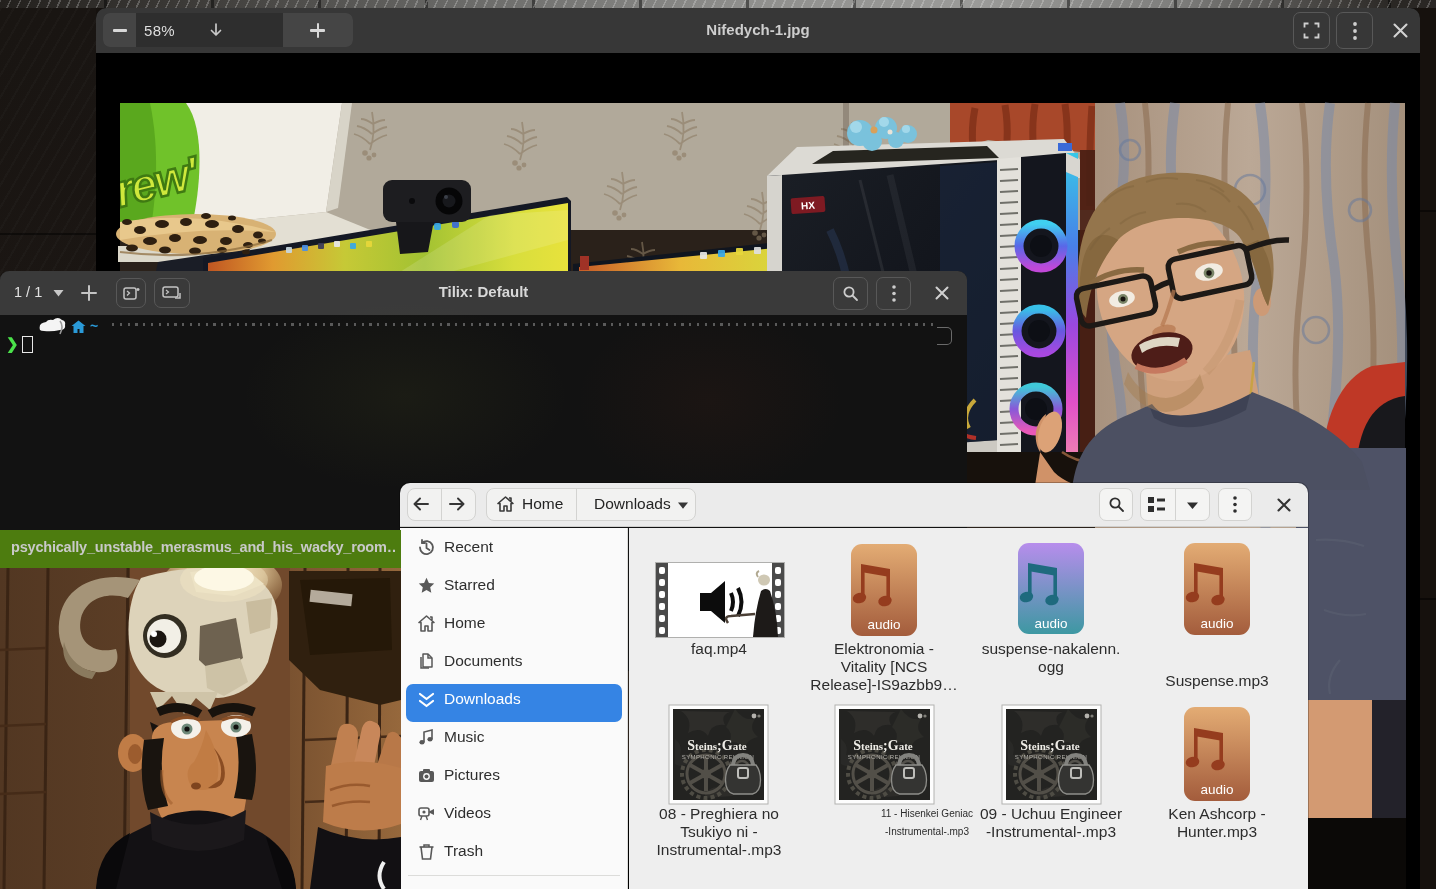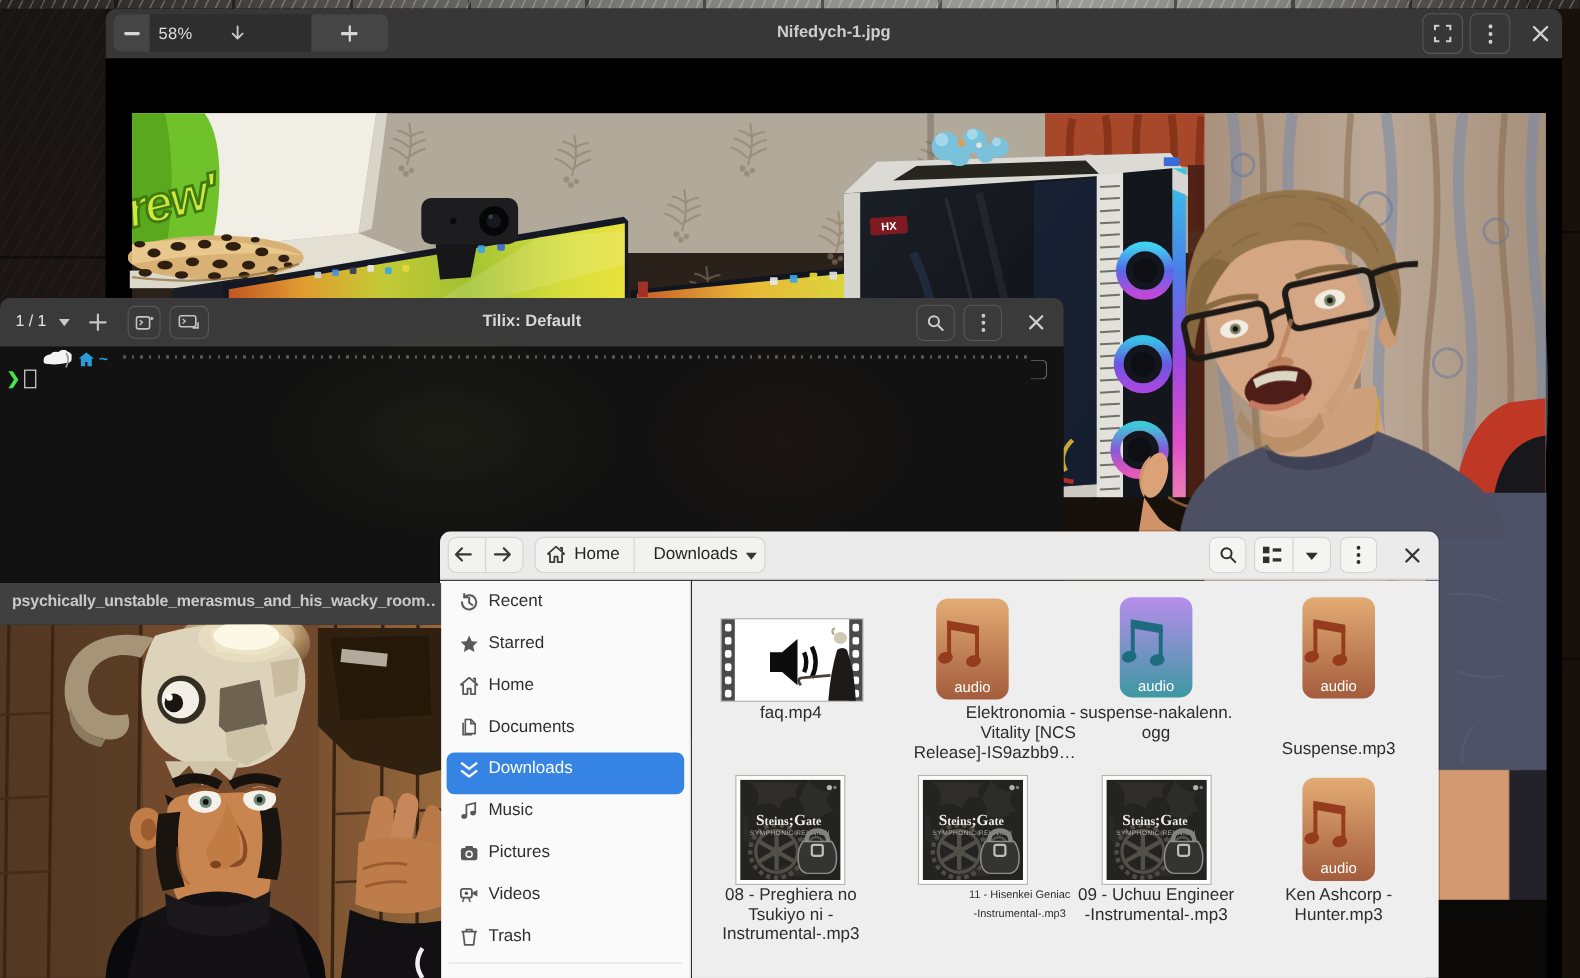--- a/index.html
+++ b/index.html
@@ -1160,7 +1160,7 @@
 <div class="abs" style="left:1127px;top:805px;width:180px;text-align:center;font-size:15.5px;line-height:18px;color:#2c2c2c">Ken Ashcorp -<br>Hunter.mp3</div>
 
 <div class="abs" style="left:0;top:530px;width:401px;height:359px;background:#222;overflow:hidden">
-  <div class="abs" style="left:0;top:0;width:401px;height:38px;background:#404040">
+  <div class="abs" style="left:0;top:0;width:401px;height:38px;background:#4d7c0f">
     <div class="abs" style="left:11px;top:9px;width:385px;overflow:hidden;white-space:nowrap;color:#c9c9c9;font-size:14.5px;font-weight:bold;letter-spacing:-.2px">psychically_unstable_merasmus_and_his_wacky_room…</div>
   </div>
 </div>

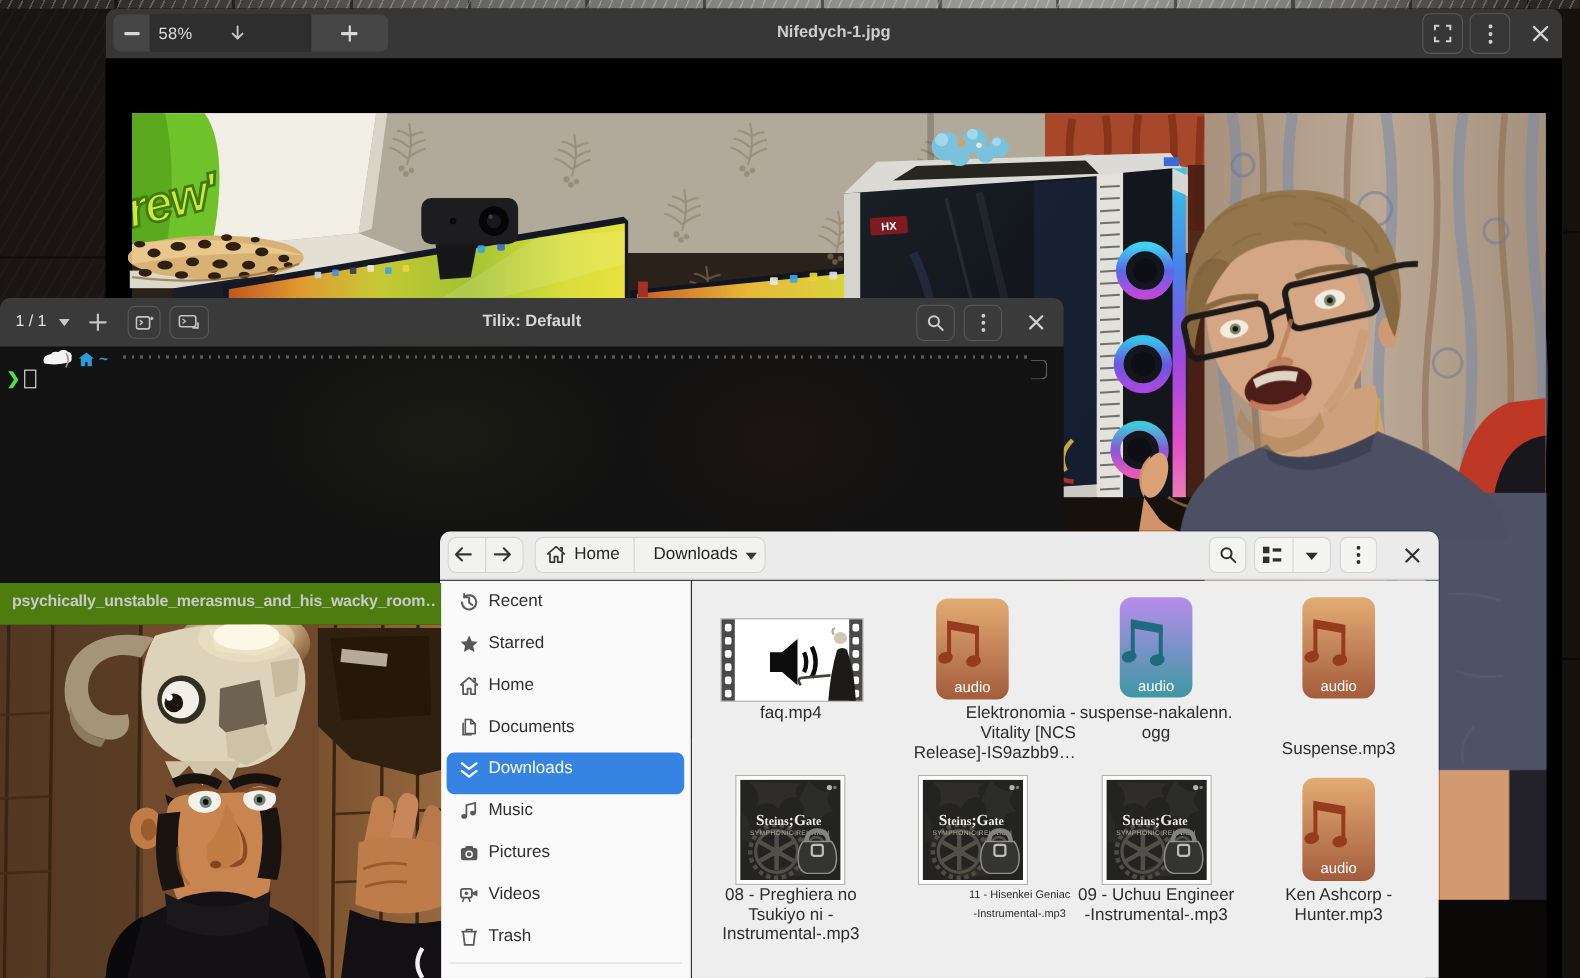--- a/index.html
+++ b/index.html
@@ -1151,7 +1151,7 @@
 </svg>
 
 <div class="abs" style="left:639px;top:640px;width:160px;text-align:center;font-size:15.5px;line-height:18px;color:#2c2c2c">faq.mp4</div>
-<div class="abs" style="left:790px;top:640px;width:188px;text-align:right;font-size:15.5px;line-height:18px;color:#2c2c2c">Elektronomia -<br>Vitality [NCS<br>Release]-IS9azbb9…</div>
+<div class="abs" style="left:790px;top:640px;width:188px;text-align:center;font-size:15.5px;line-height:18px;color:#2c2c2c">Elektronomia -<br>Vitality [NCS<br>Release]-IS9azbb9…</div>
 <div class="abs" style="left:957px;top:640px;width:188px;text-align:center;font-size:15.5px;line-height:18px;color:#2c2c2c">suspense-nakalenn.<br>ogg</div>
 <div class="abs" style="left:1127px;top:672px;width:180px;text-align:center;font-size:15.5px;line-height:18px;color:#2c2c2c">Suspense.mp3</div>
 <div class="abs" style="left:629px;top:805px;width:180px;text-align:center;font-size:15.5px;line-height:18px;color:#2c2c2c">08 - Preghiera no<br>Tsukiyo ni -<br>Instrumental-.mp3</div>

